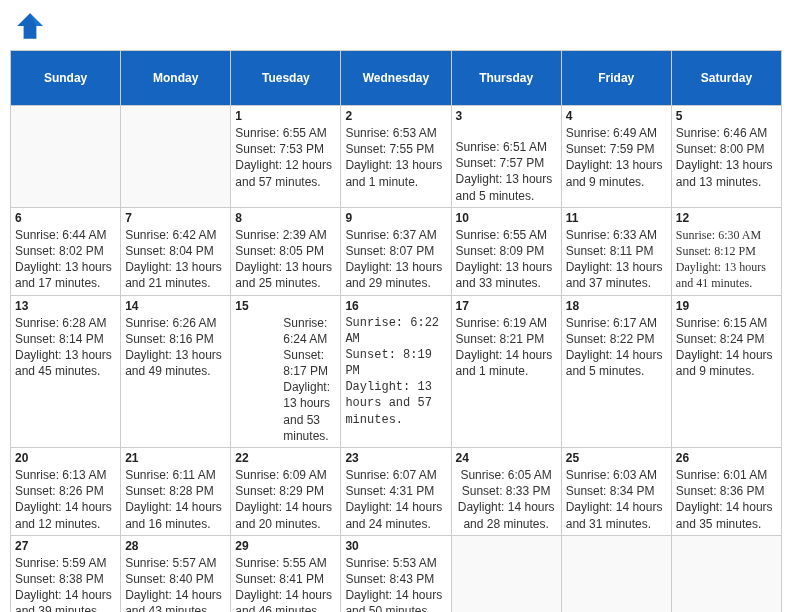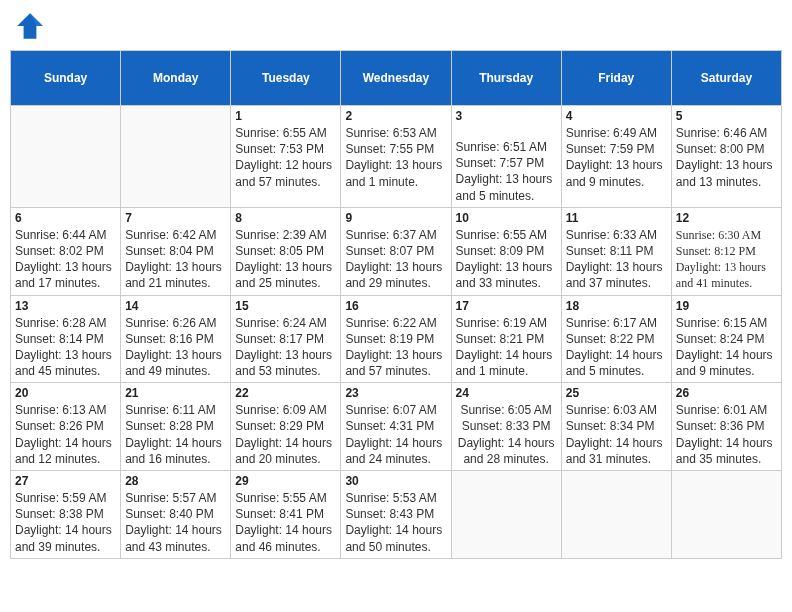--- a/index.html
+++ b/index.html
@@ -207,7 +207,7 @@
         </td>
         <td>
           <div class="day-number">15</div>
-          <div class="day-info" style="white-space: pre-line;">Sunrise: 6:24 AM
+          <div class="day-info" style="white-space: pre-line; margin-left: 48px;">Sunrise: 6:24 AM
 Sunset: 8:17 PM
 Daylight: 13 hours and 53 minutes.</div>
         </td>

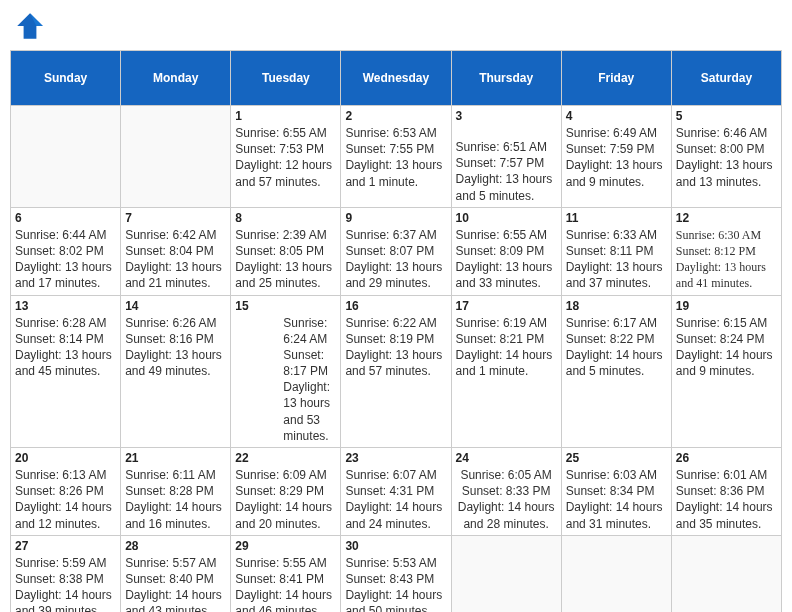--- a/index.html
+++ b/index.html
@@ -213,7 +213,7 @@
         </td>
         <td>
           <div class="day-number">16</div>
-          <div class="day-info" style="white-space: pre-line;">Sunrise: 6:22 AM
+          <div class="day-info" style="white-space: pre-line; font-family: Liberation Mono, monospace;">Sunrise: 6:22 AM
 Sunset: 8:19 PM
 Daylight: 13 hours and 57 minutes.</div>
         </td>

